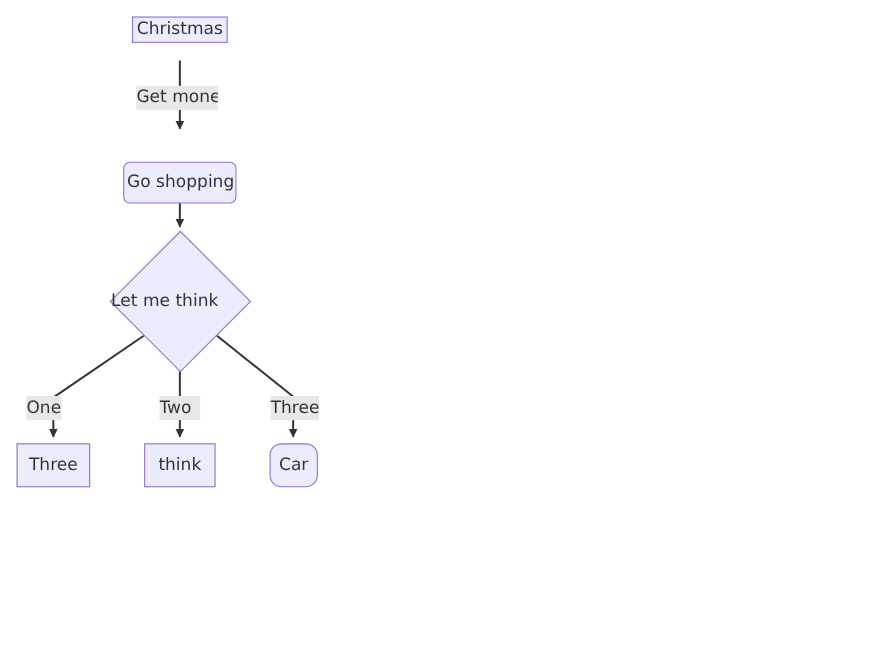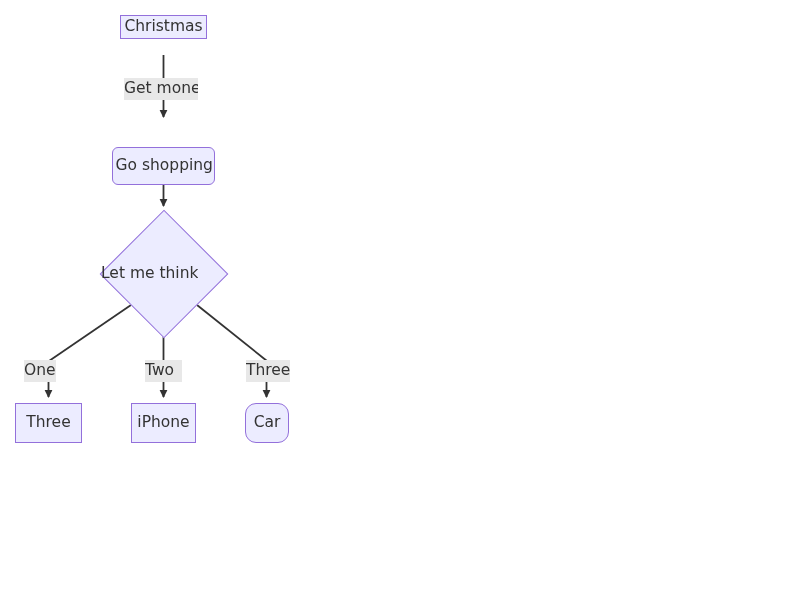--- a/index.html
+++ b/index.html
@@ -134,7 +134,7 @@
   </div>
 
   <div class="node" style="left: 131px; top: 403px; width: 65px; height: 40px;">
-    <span class="node-label" style="max-width: 58px;">iPhone</span>
+    <span class="node-label" style="max-width: 58px;">think</span>
   </div>
 
   <div class="node" style="left: 245px; top: 403px; width: 44px; height: 40px; border-radius: 11px;">

